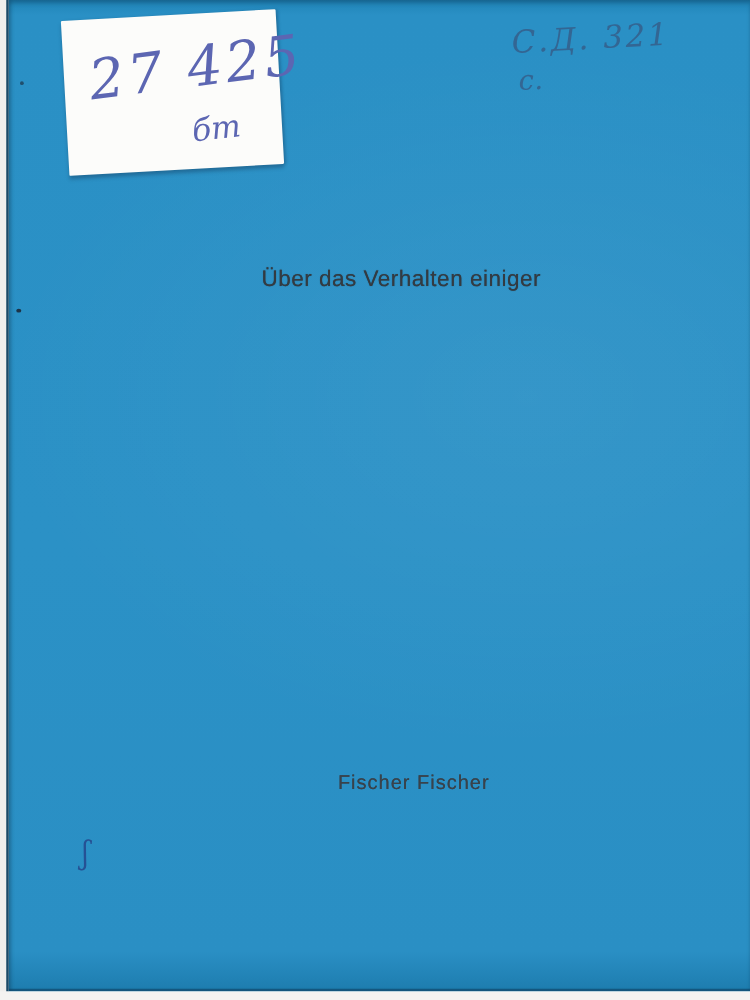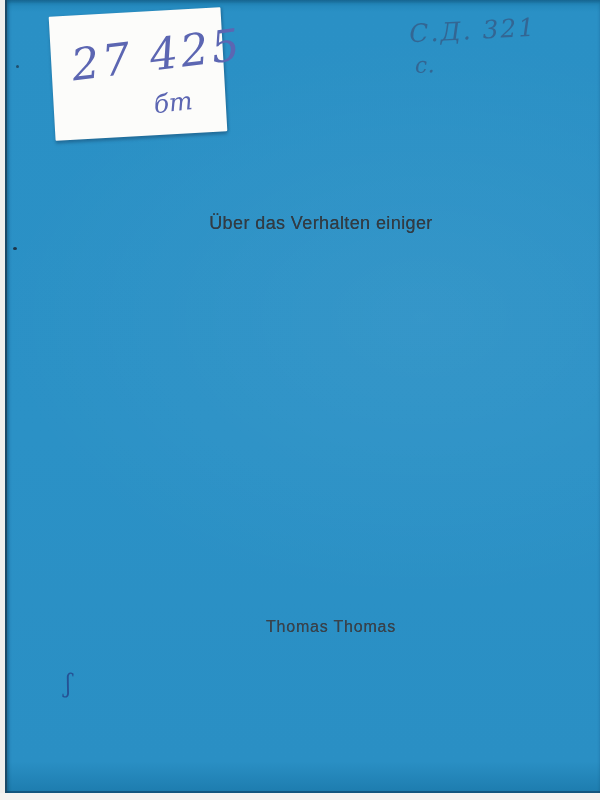--- a/index.html
+++ b/index.html
@@ -120,7 +120,7 @@
       <div>Über das Verhalten einiger</div>
     </div>
 
-    <div class="author">Thomas Thomas</div>
+    <div class="author">Fischer Fischer</div>
 
     <div class="pen-mark">ʃ</div>
 

